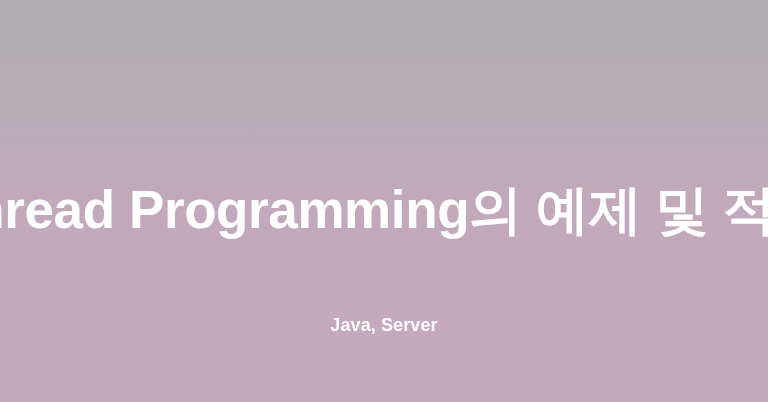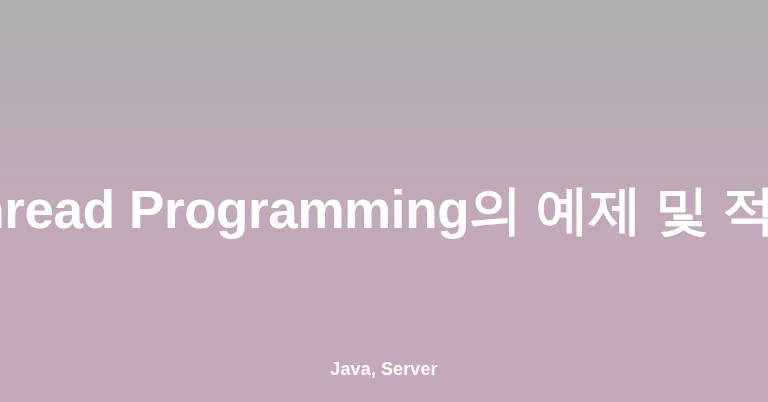--- a/index.html
+++ b/index.html
@@ -67,7 +67,6 @@
     letter-spacing: 0.1px;
     white-space: nowrap;
     text-align: center;
-    margin-top: 44px;
   }
 </style>
 </head>

